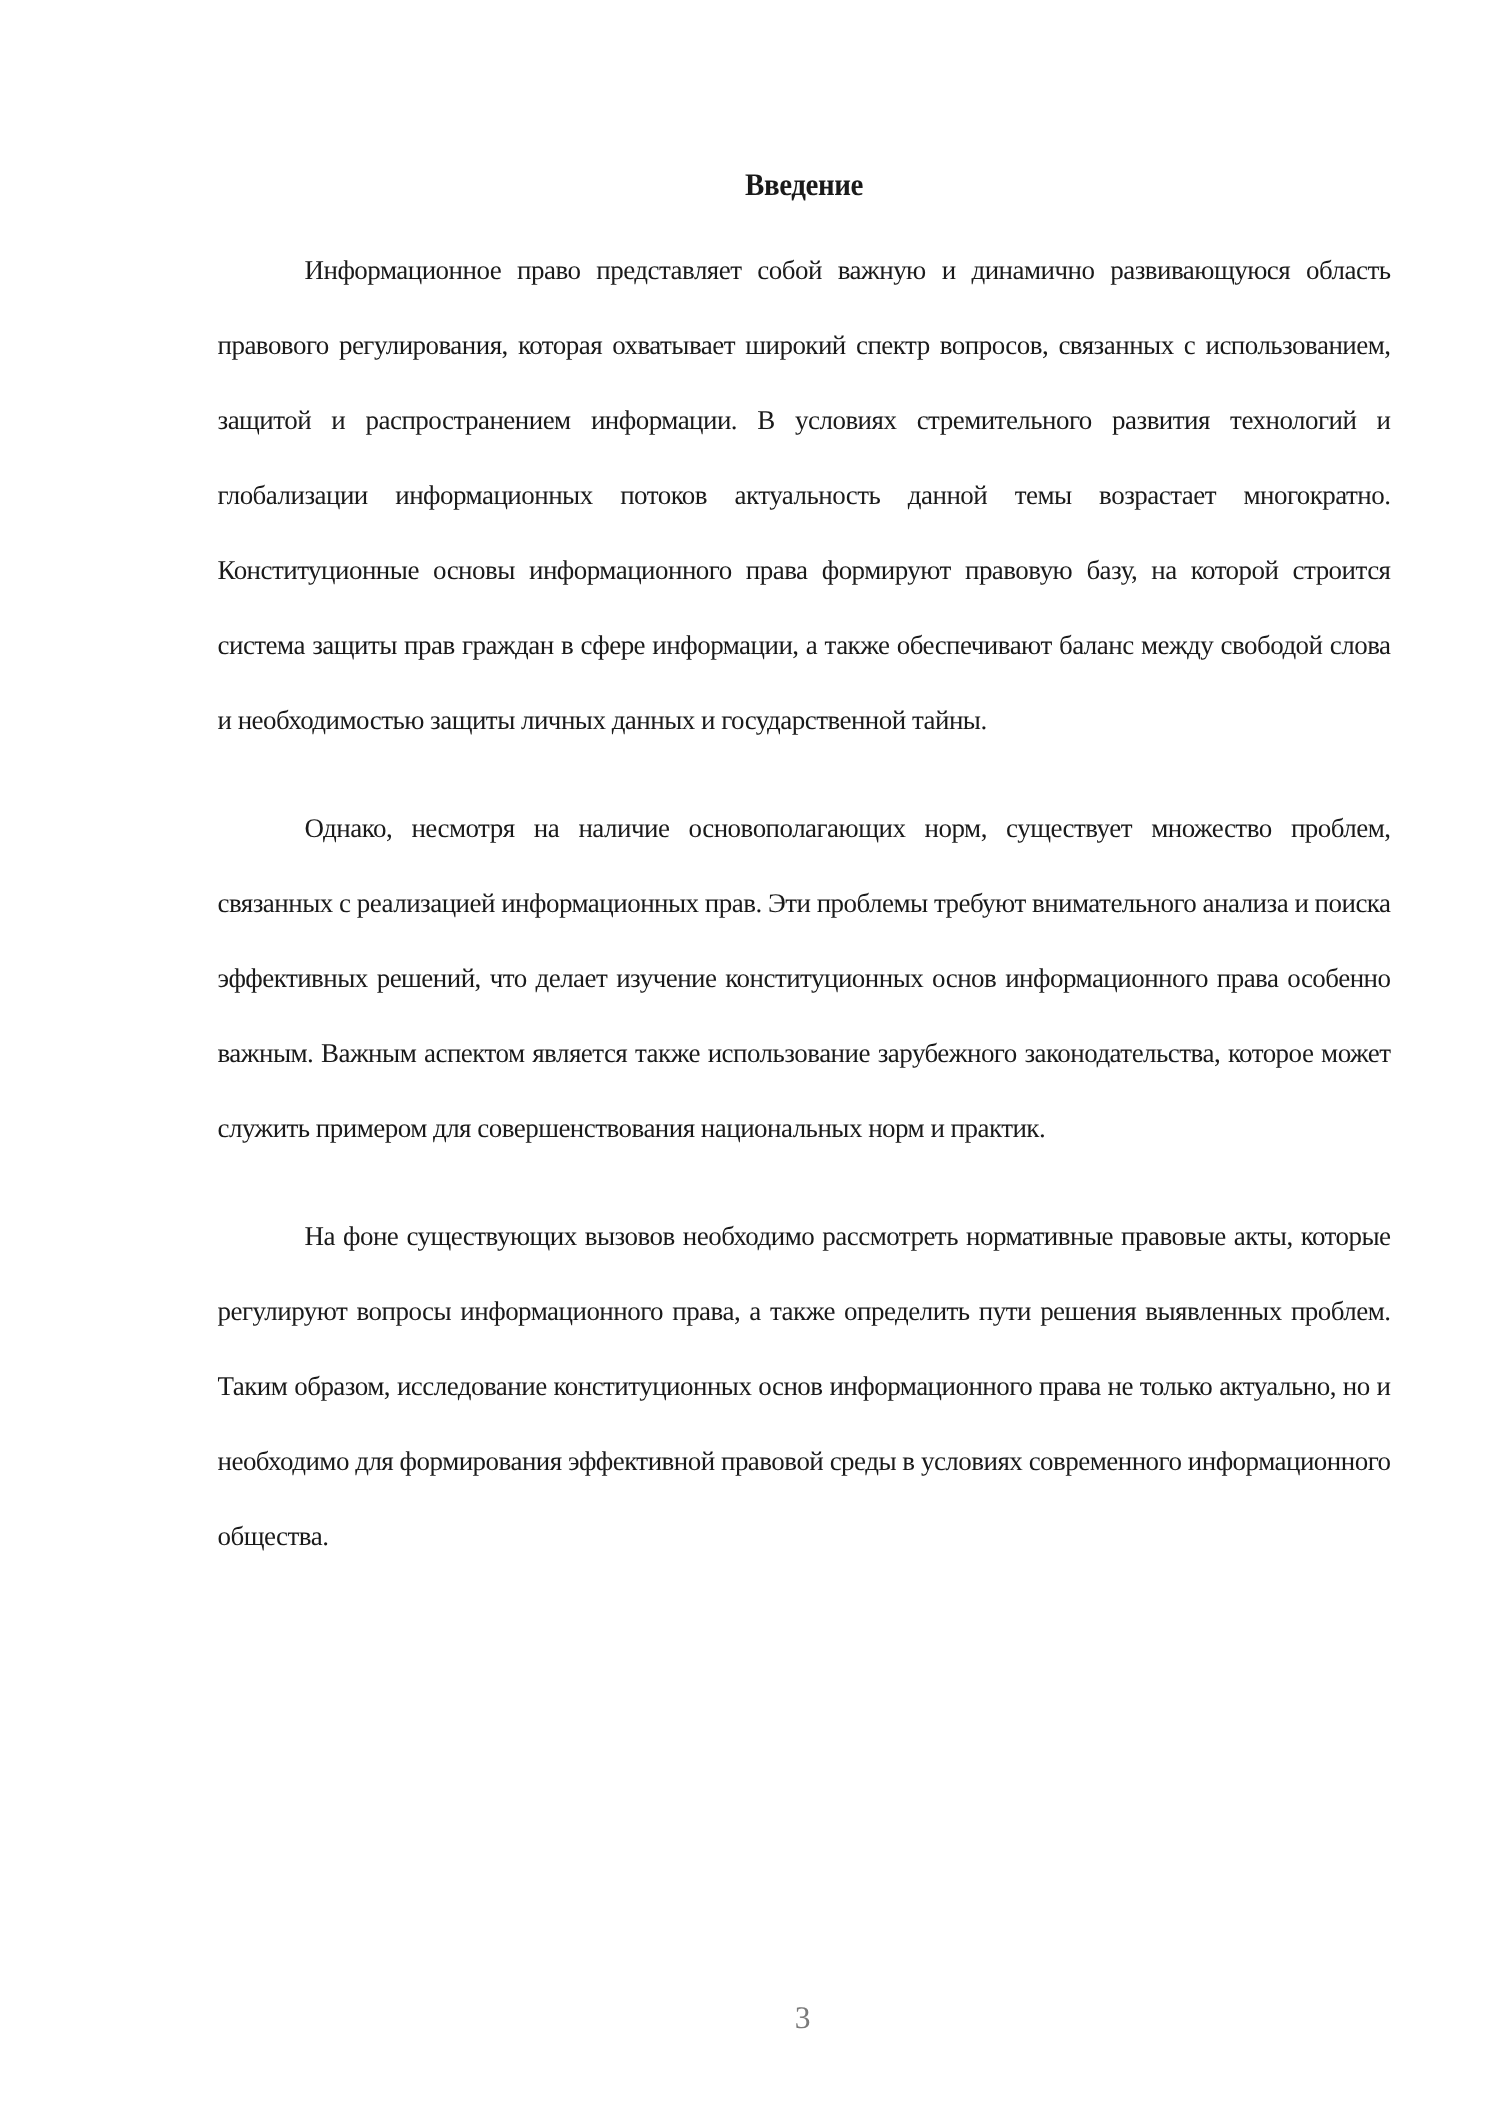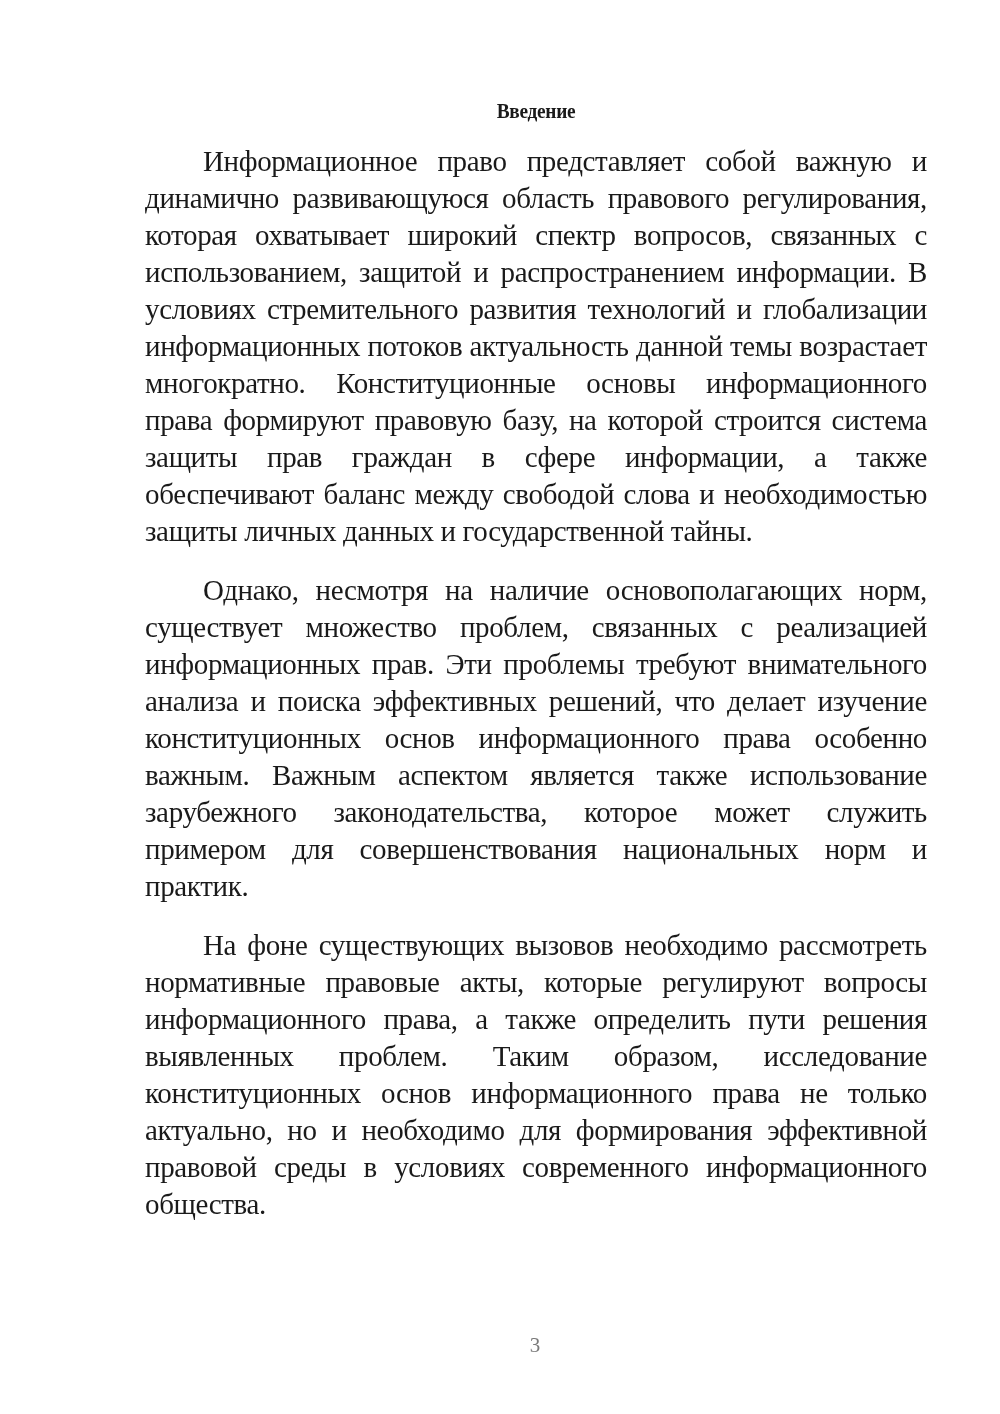--- a/index.html
+++ b/index.html
@@ -18,7 +18,7 @@
     .page {
       position: absolute;
       left: 145px;
-      top: 96px;
+      top: 108px;
       width: 782px;
     }
     .title {

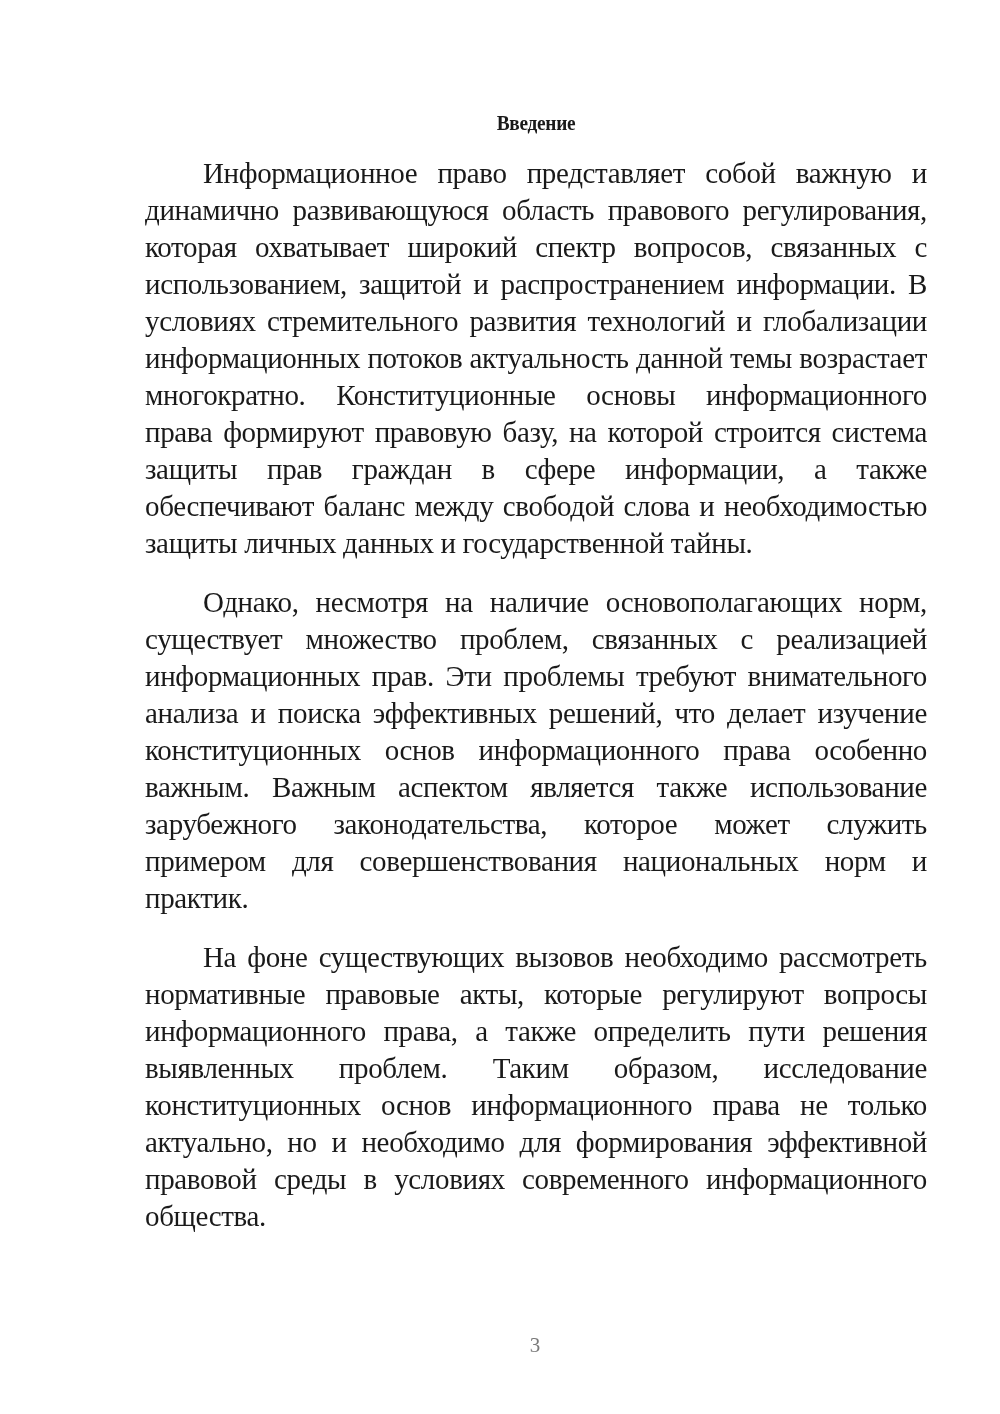--- a/index.html
+++ b/index.html
@@ -32,8 +32,8 @@
     }
     .para {
       margin: 0 0 22px 0;
-      font-size: 29px;
-      line-height: 37px;
+      font-size: 18px;
+      line-height: 50px;
       text-align: justify;
       text-align-last: left;
       text-indent: 58px;

